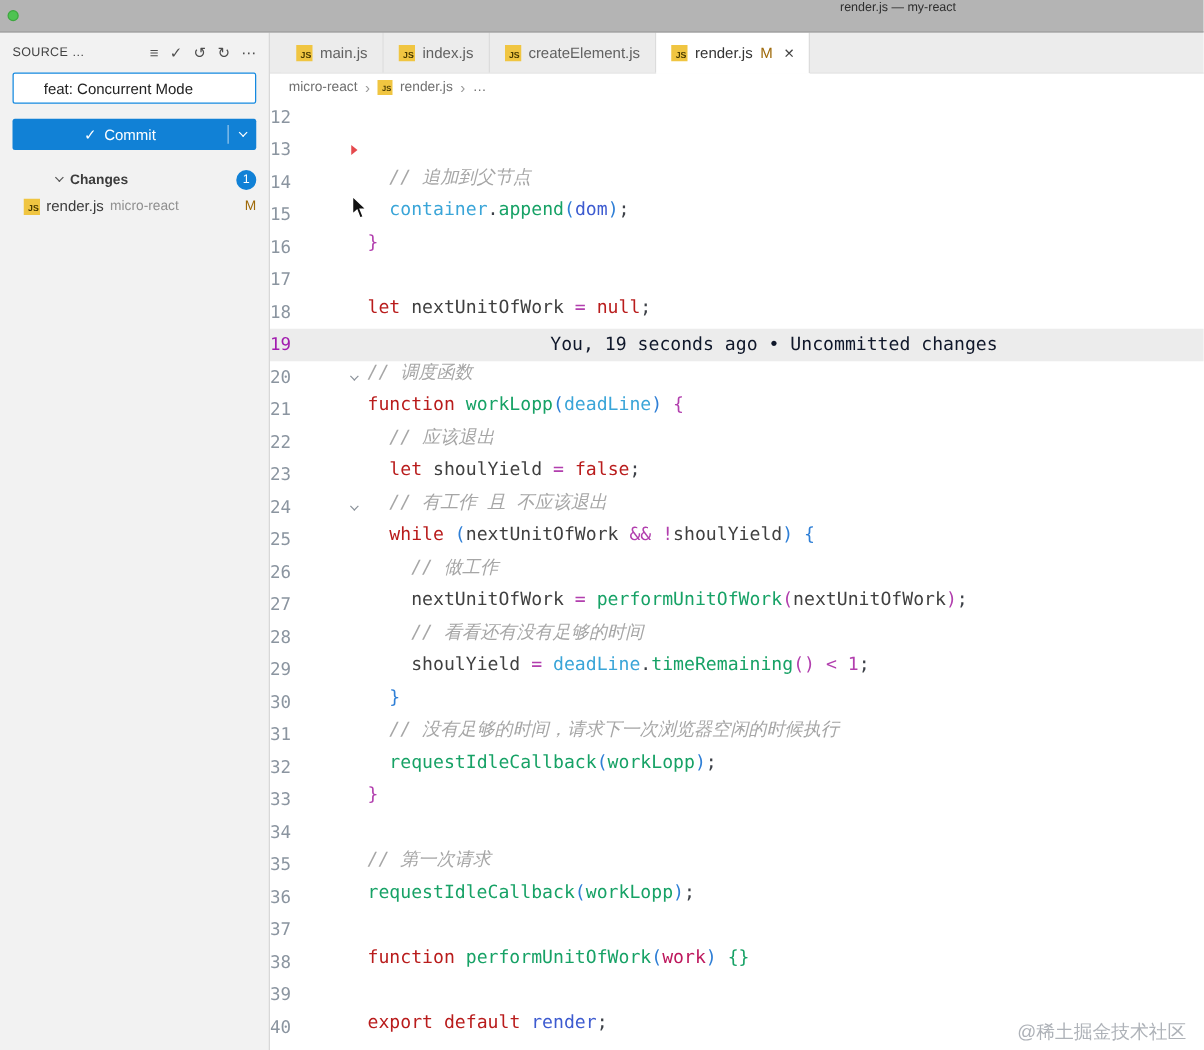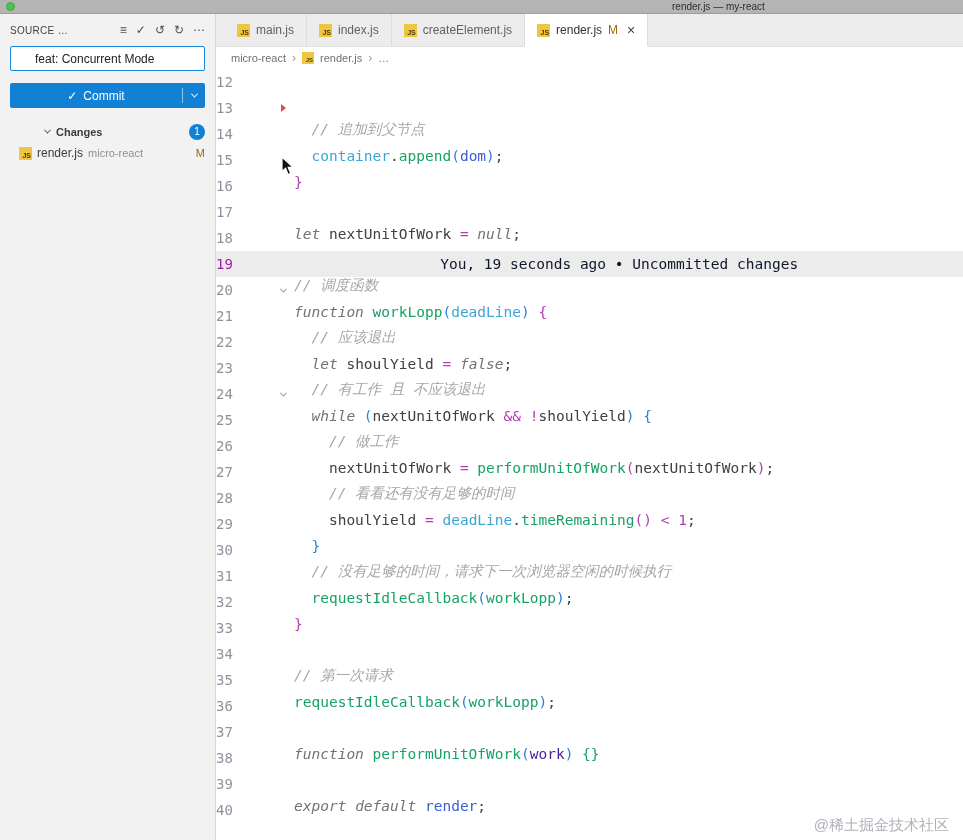--- a/index.html
+++ b/index.html
@@ -10,7 +10,7 @@
   }
 
   
-  .titlebar{ height:14px; background:#b4b4b4; border-bottom:1px solid #9e9e9e;
+  .titlebar{ height:26px; background:#b4b4b4; border-bottom:1px solid #9e9e9e;
     display:flex; align-items:center; position:relative; }
   .traffic{ width:9px; height:9px; border-radius:50%; background:#4fc352; margin-left:6px;
     border:1px solid #3da83f; }

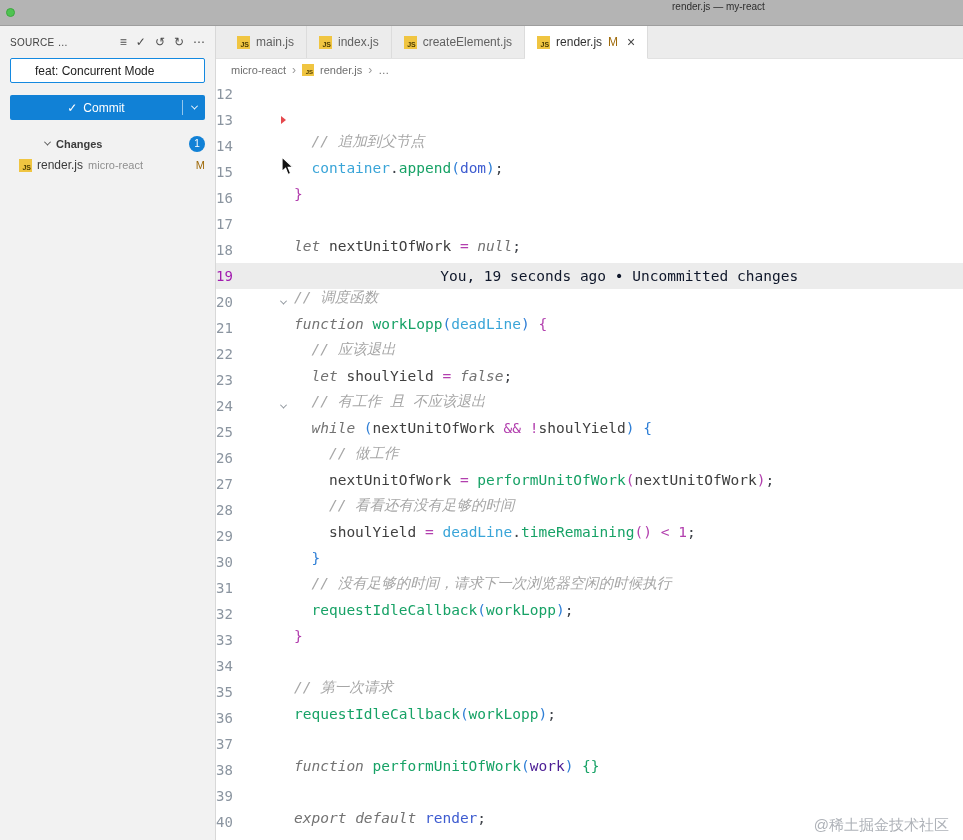--- a/index.html
+++ b/index.html
@@ -78,7 +78,7 @@
 
   .tk-ws{}
   .tk-cm{ color:#a6a6a6; font-style:italic; }
-  .tk-kw{ color:#737373; font-style:italic; }
+  .tk-kw{ color:#b91c1c; }
   .tk-fn{ color:#17a266; }
   .tk-vb{ color:#3aa5d8; }
   .tk-vd{ color:#404040; }

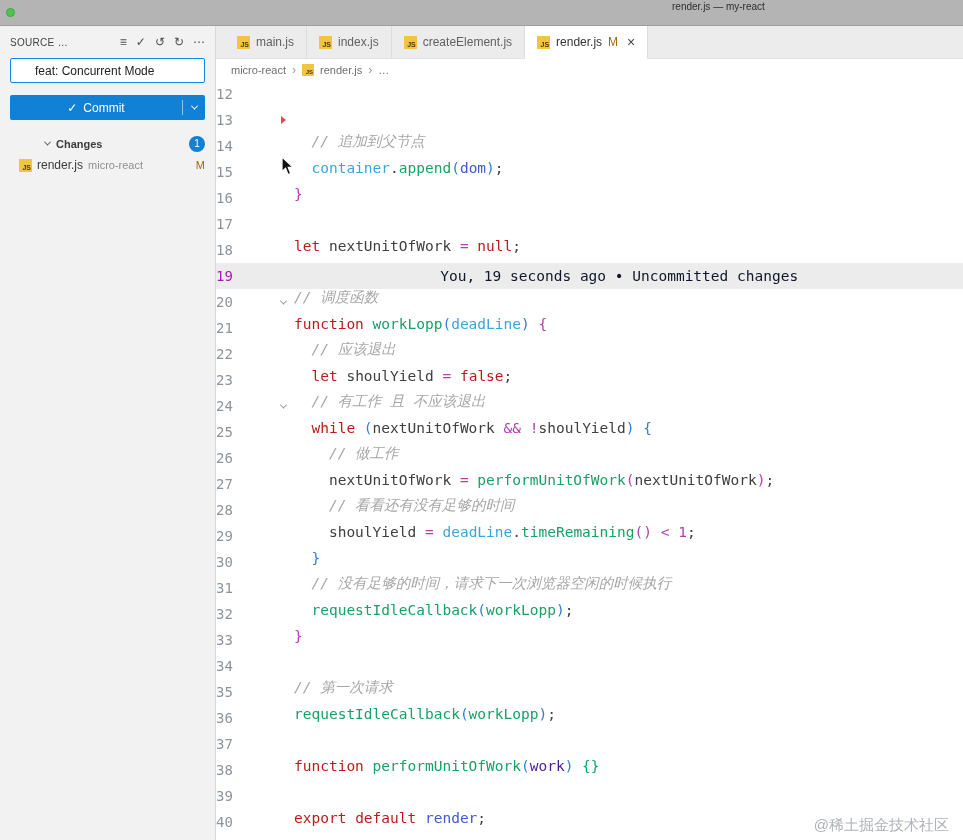--- a/index.html
+++ b/index.html
@@ -89,7 +89,7 @@
   .tk-b2{ color:#2f7fd6; }
   .tk-b3{ color:#17a266; }
   .tk-pd{ color:#3d5bd0; }
-  .tk-pg{ color:#4c1d95; }
+  .tk-pg{ color:#be185d; }
   .tk-id{ color:#3d5bd0; }
 
   .watermark{ position:absolute; right:14px; bottom:5px; color:#aeb2b8; font-size:15px; }

